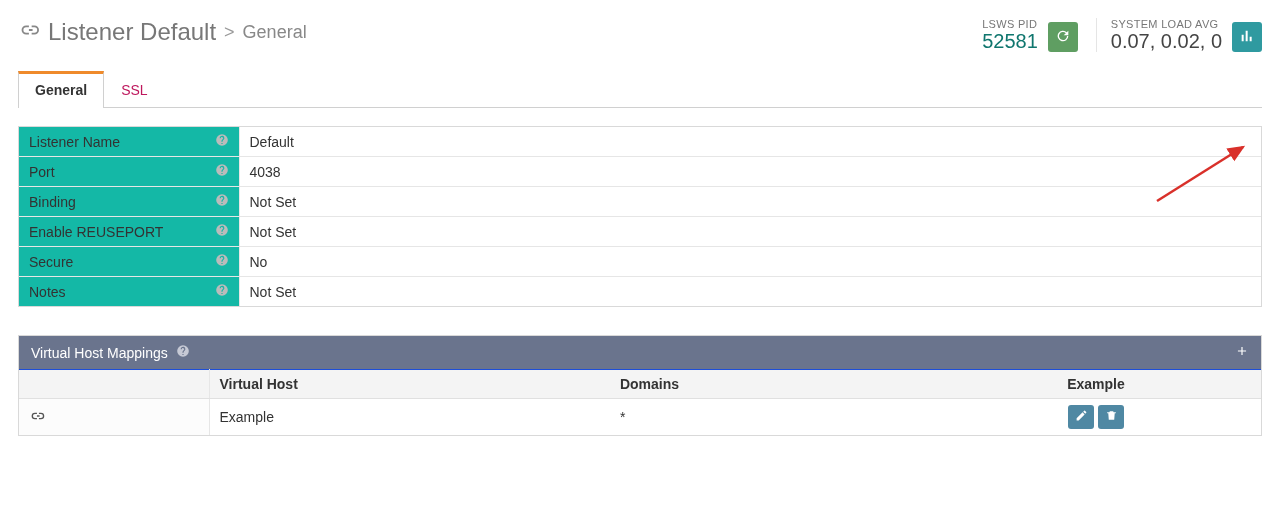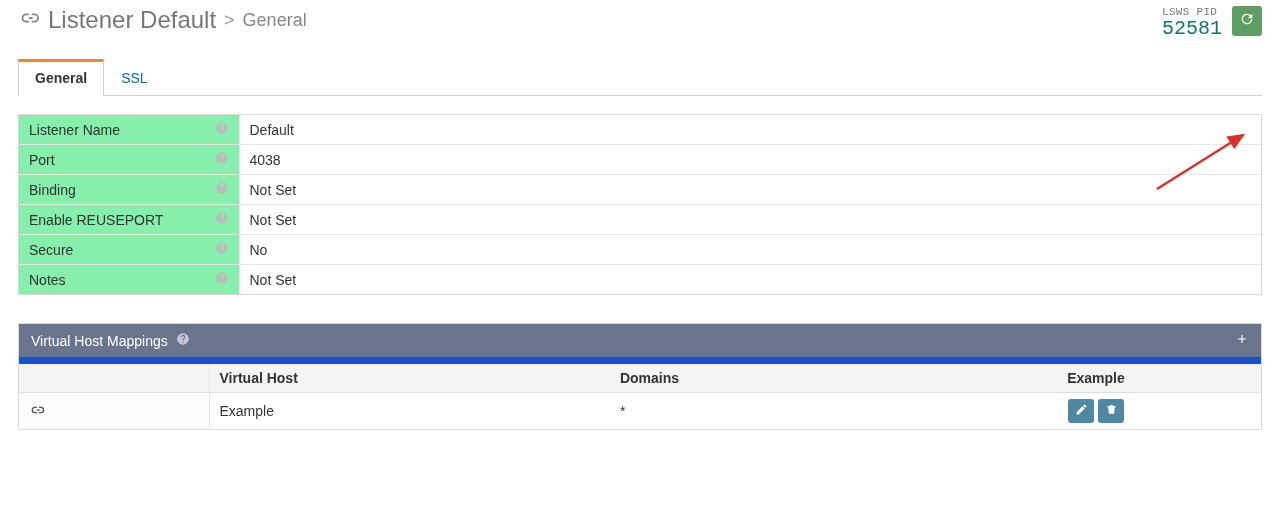--- a/index.html
+++ b/index.html
@@ -16,7 +16,7 @@
   .top-row {
     display: flex;
     align-items: flex-start;
-    padding-top: 6px;
+    padding-top: 18px;
   }
   .breadcrumb {
     display: flex;

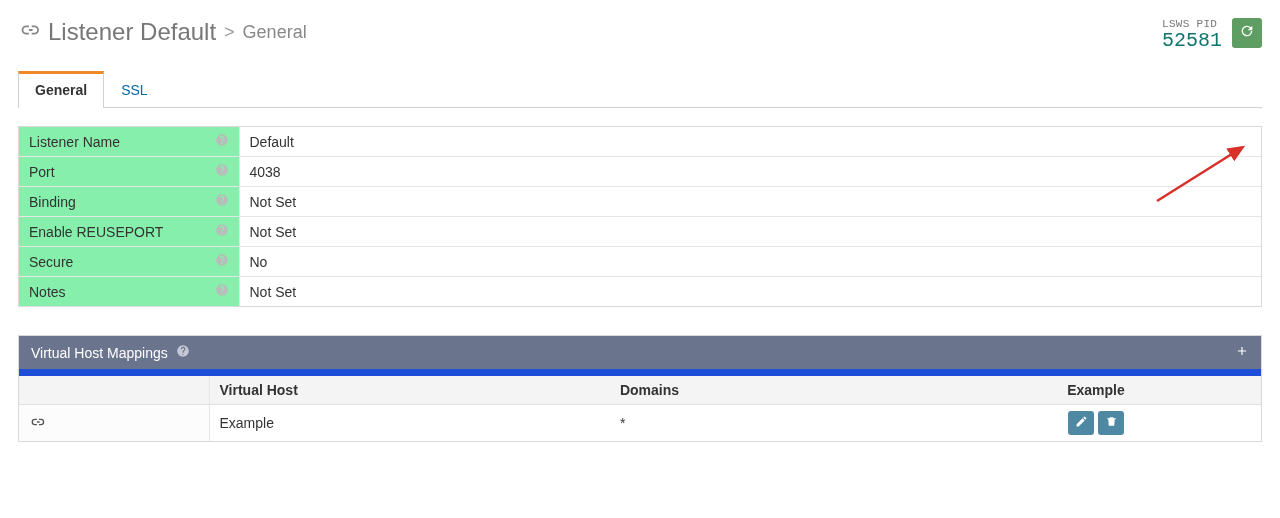--- a/index.html
+++ b/index.html
@@ -37,11 +37,10 @@
   }
   .stat-block {
     display: flex;
-    align-items: flex-start;
+    align-items: flex-end;
     gap: 10px;
     padding-left: 14px;
     border-left: 1px solid #e5e5e5;
-    font-family: Liberation Mono, monospace;
   }
   .stat-block:first-child { border-left: none; }
   .stat-text { text-align: left; }

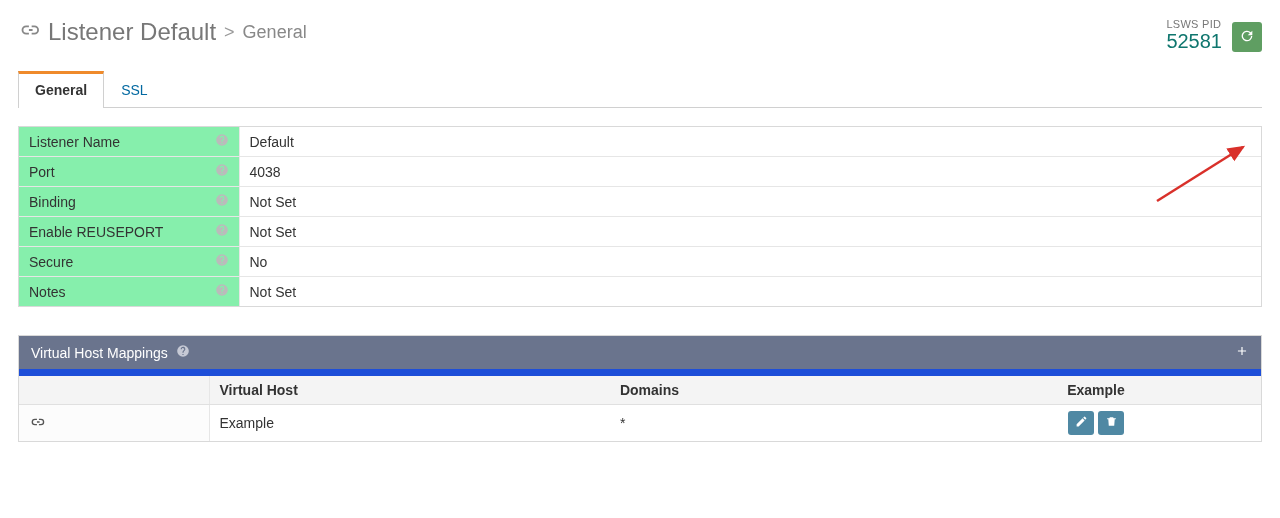--- a/index.html
+++ b/index.html
@@ -194,6 +194,19 @@
         <span>
           <svg viewBox="0 0 24 24">
               <path d="M17.65 6.35A8 8 0 1 0 20 12h-2a6 6 0 1 1-1.76-4.24L13 11h7V4l-2.35 2.35z"></path>
+            </svg>
+        </span>
+      </div>
+    </div>
+    <div class="stat-block">
+      <div class="stat-text">
+        <div class="stat-label">SYSTEM LOAD AVG</div>
+        <div class="stat-value dark">0.07, 0.02, 0</div>
+      </div>
+      <div class="sq-btn teal">
+        <span>
+          <svg viewBox="0 0 24 24">
+              <path d="M4 20h3V10H4v10zm6 0h3V4h-3v16zm6 0h3v-7h-3v7z"></path>
             </svg>
         </span>
       </div>

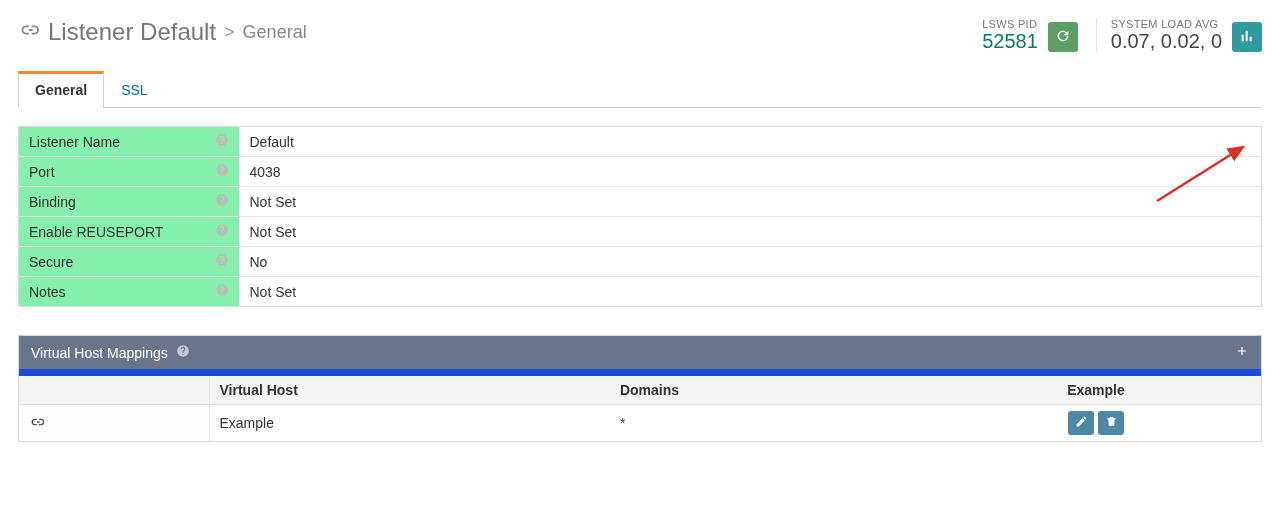--- a/index.html
+++ b/index.html
@@ -74,7 +74,7 @@
   .tab {
     padding: 10px 16px;
     font-size: 14px;
-    color: #0369a1;
+    color: #be185d;
     cursor: pointer;
     border: 1px solid transparent;
     border-bottom: none;

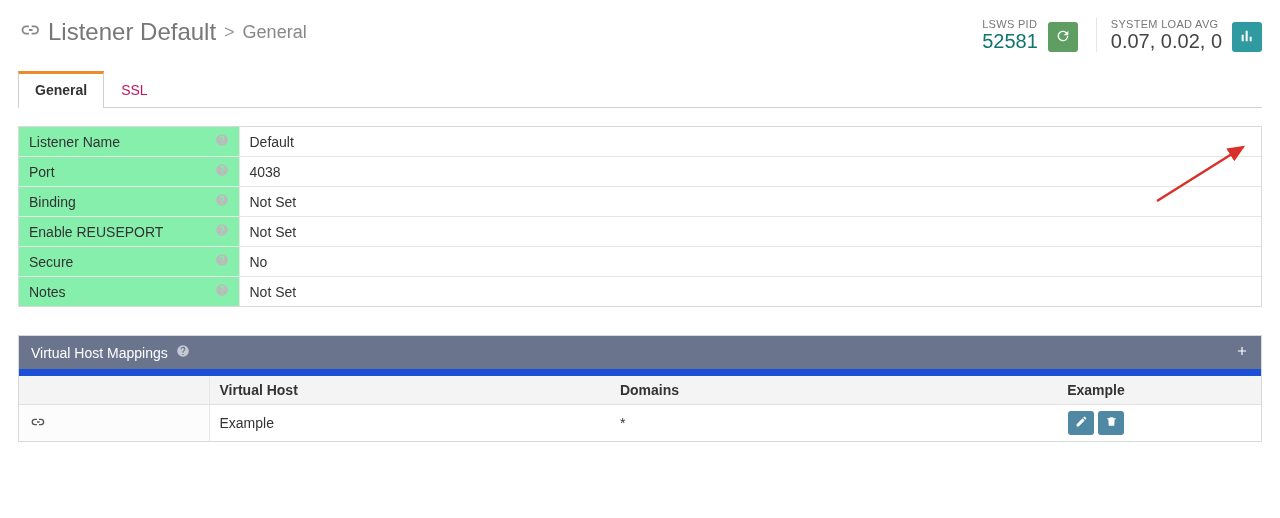--- a/index.html
+++ b/index.html
@@ -128,7 +128,7 @@
   }
   .kv-label-cell {
     width: 220px;
-    background: #86efac;
+    background: #14b8a6;
     border-right: 1px solid #e6e6e6;
   }
   .kv-label-inner {

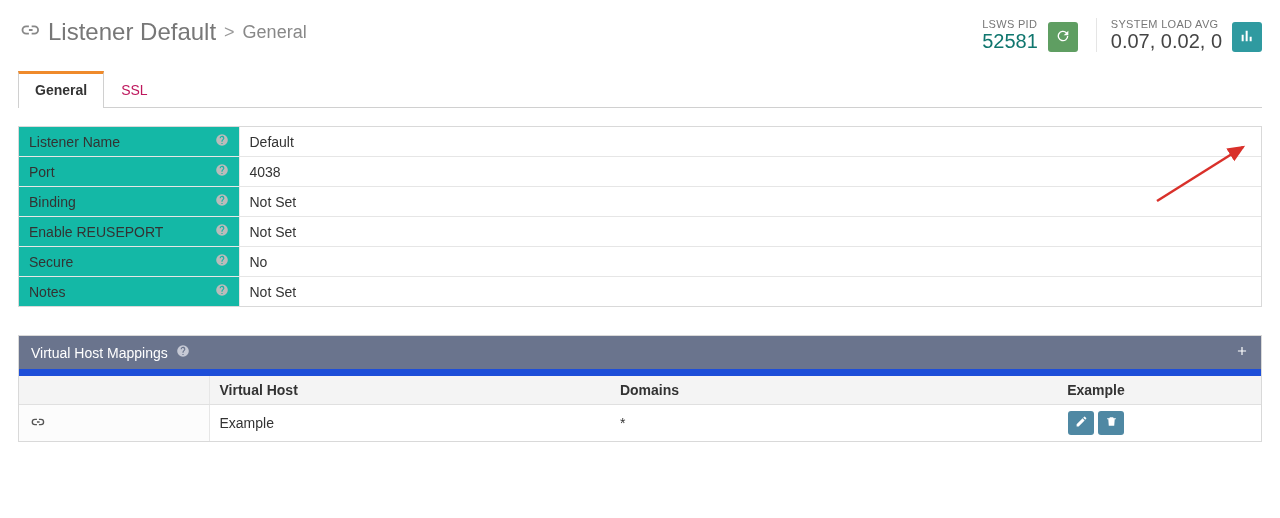--- a/index.html
+++ b/index.html
@@ -146,7 +146,7 @@
   .grid-header-row td {
     background: #f4f4f4;
     font-weight: 700;
-    border-top: 7px solid #1d4ed8;
+    border-top: 1px solid #1d4ed8;
     border-bottom: 1px solid #e0e0e0;
   }
   .col-actions { text-align: center; width: 330px; }

